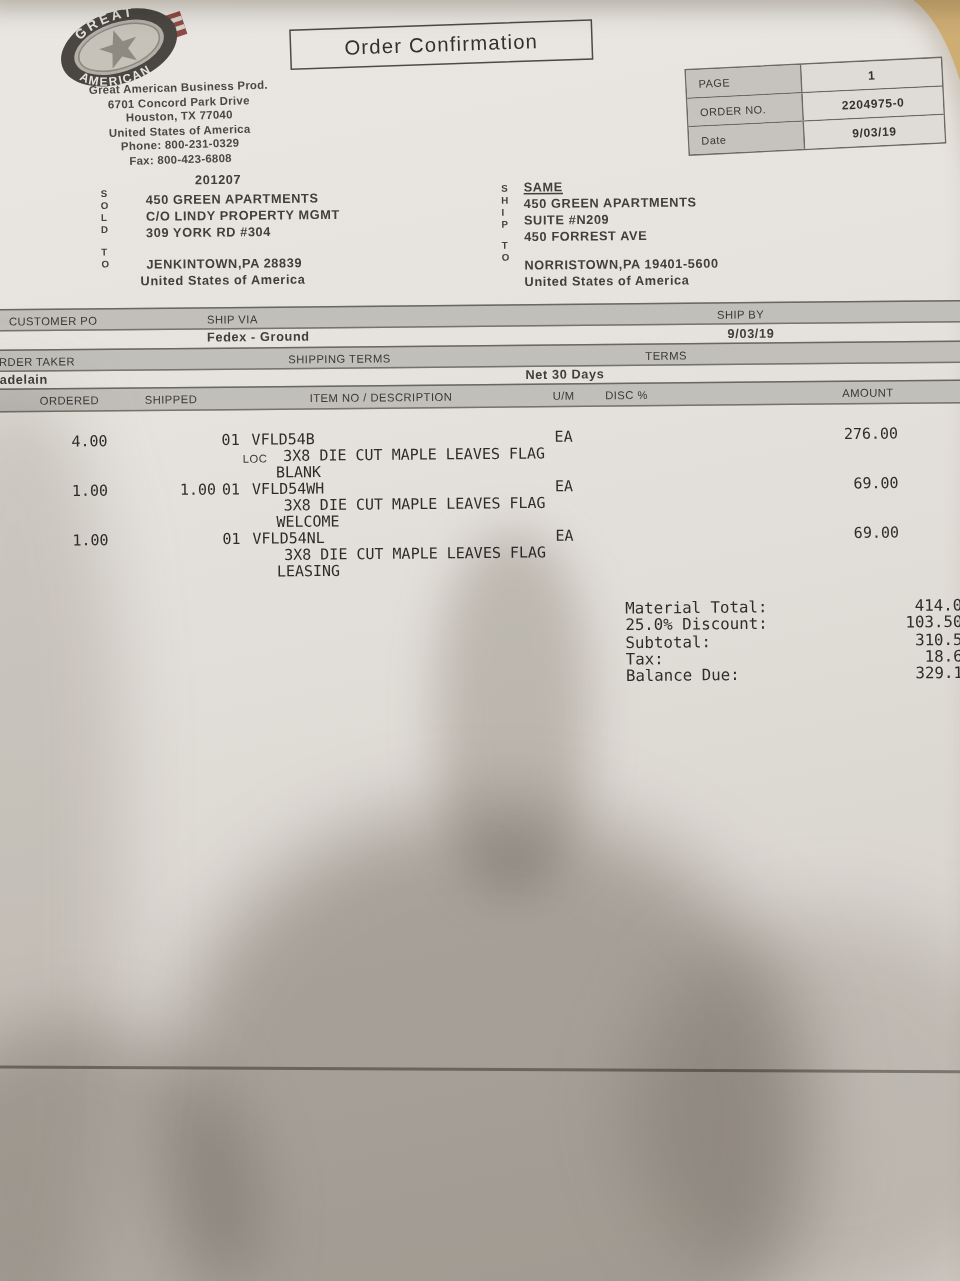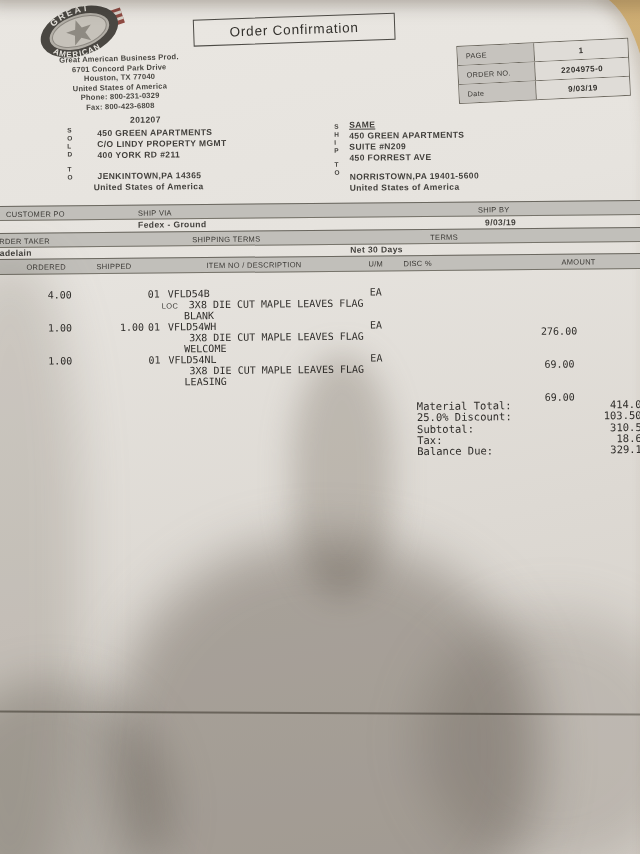--- a/index.html
+++ b/index.html
@@ -137,7 +137,7 @@
   <div>
     <div class="typed" style="left:100px;top:126px;">450 GREEN APARTMENTS</div>
     <div class="typed" style="left:100px;top:137px;">C/O LINDY PROPERTY MGMT</div>
-    <div class="typed" style="left:100px;top:148px;">400 YORK RD #211</div>
+    <div class="typed" style="left:100px;top:148px;">309 YORK RD #304</div>
     <div class="typed" style="left:100px;top:169px;">JENKINTOWN,PA 14365</div>
     <div class="typed" style="left:96px;top:180px;">United States of America</div>
   </div>

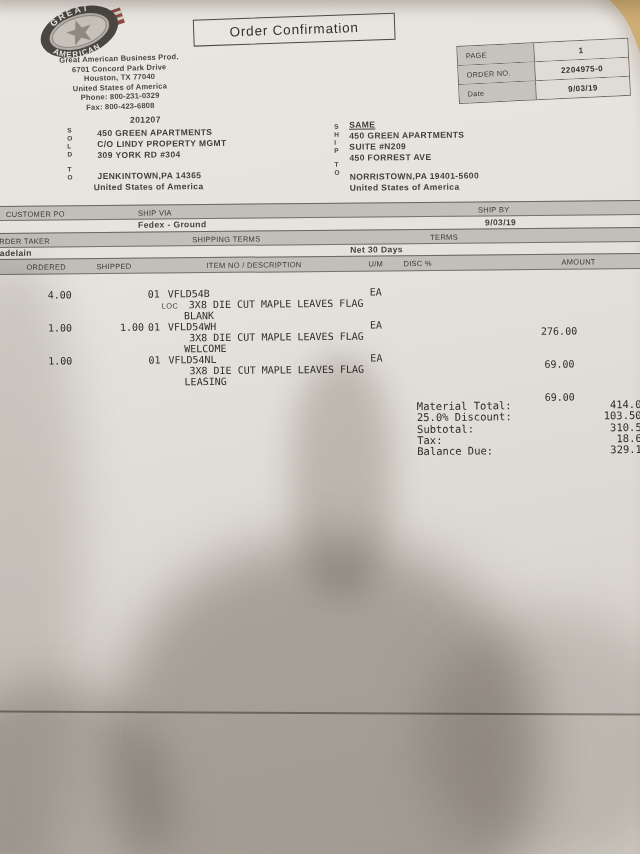--- a/index.html
+++ b/index.html
@@ -138,7 +138,7 @@
     <div class="typed" style="left:100px;top:126px;">450 GREEN APARTMENTS</div>
     <div class="typed" style="left:100px;top:137px;">C/O LINDY PROPERTY MGMT</div>
     <div class="typed" style="left:100px;top:148px;">309 YORK RD #304</div>
-    <div class="typed" style="left:100px;top:169px;">JENKINTOWN,PA 14365</div>
+    <div class="typed" style="left:100px;top:169px;">JENKINTOWN,PA 28839</div>
     <div class="typed" style="left:96px;top:180px;">United States of America</div>
   </div>
 

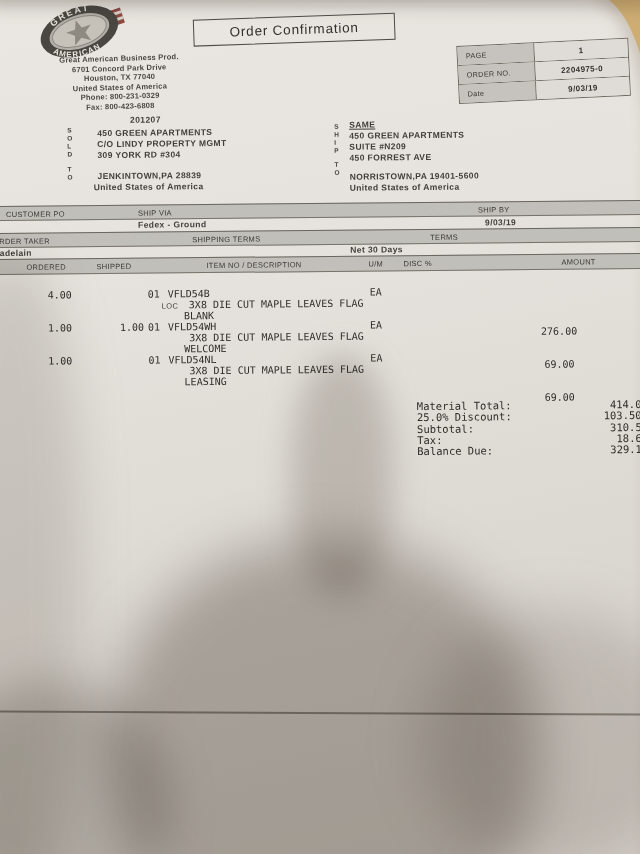--- a/index.html
+++ b/index.html
@@ -50,7 +50,7 @@
   .col-desc{left:190px;top:11px;}
   .col-desc2{left:185px;top:22px;}
   .col-um{left:371px;top:0;}
-  .col-amount{left:520px;top:0;width:80px;text-align:center;margin-top:41px;}
+  .col-amount{left:520px;top:0;width:80px;text-align:right;}
   .totals-labels{position:absolute;left:417px;top:402px;font-size:10.5px;line-height:11.3px;}
   .totals-values{position:absolute;left:560px;top:402px;width:88px;text-align:right;
                  font-size:10.5px;line-height:11.3px;}

